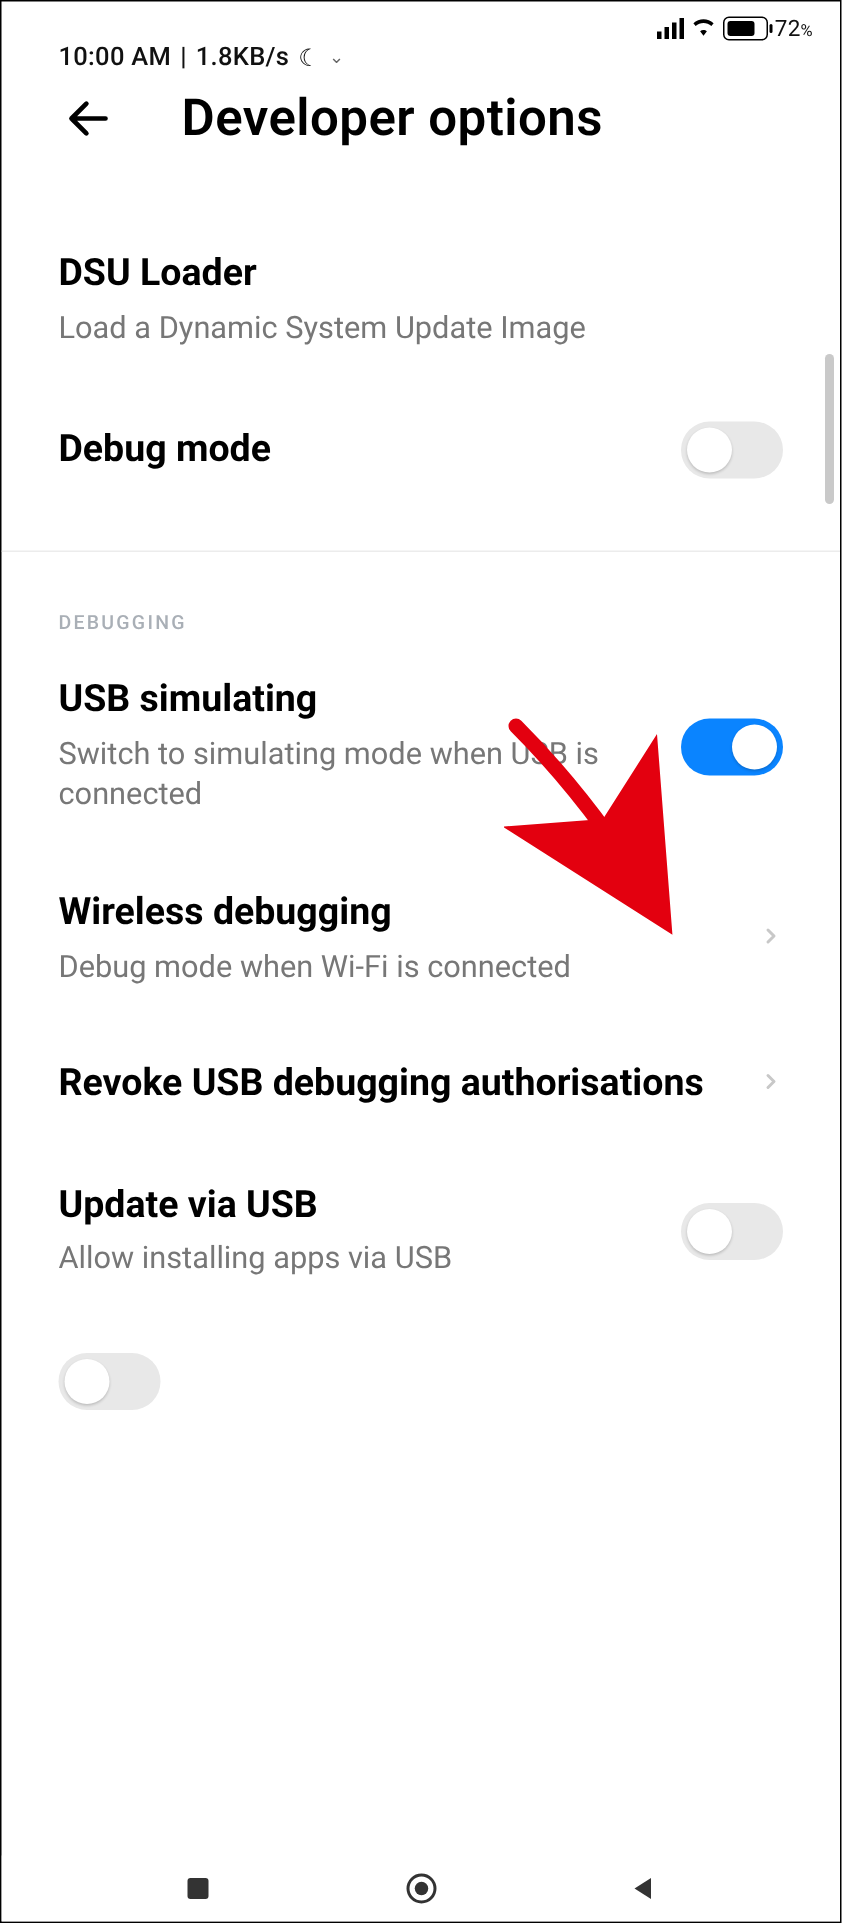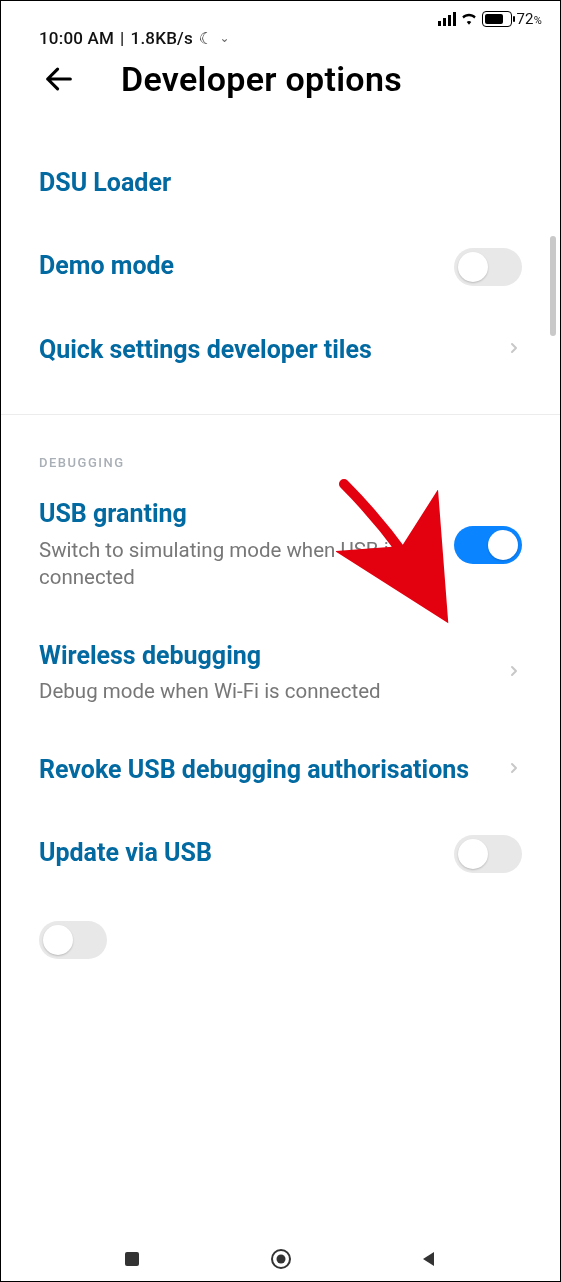--- a/index.html
+++ b/index.html
@@ -42,7 +42,7 @@
     .list { padding:0 38px; }
     .item { padding:24px 0; display:flex; align-items:center; justify-content:space-between; gap:20px;}
     .item-body { flex:1; }
-    .item-title { font-size:25px; font-weight:700; color:#0369a1; line-height:1.3;}
+    .item-title { font-size:25px; font-weight:700; color:#000000; line-height:1.3;}
     .item-sub { font-size:20.5px; color:#777; margin-top:6px; line-height:1.35; }
     .section-header {
       font-size:13px; font-weight:500; color:#a9afb6; letter-spacing:1.5px;

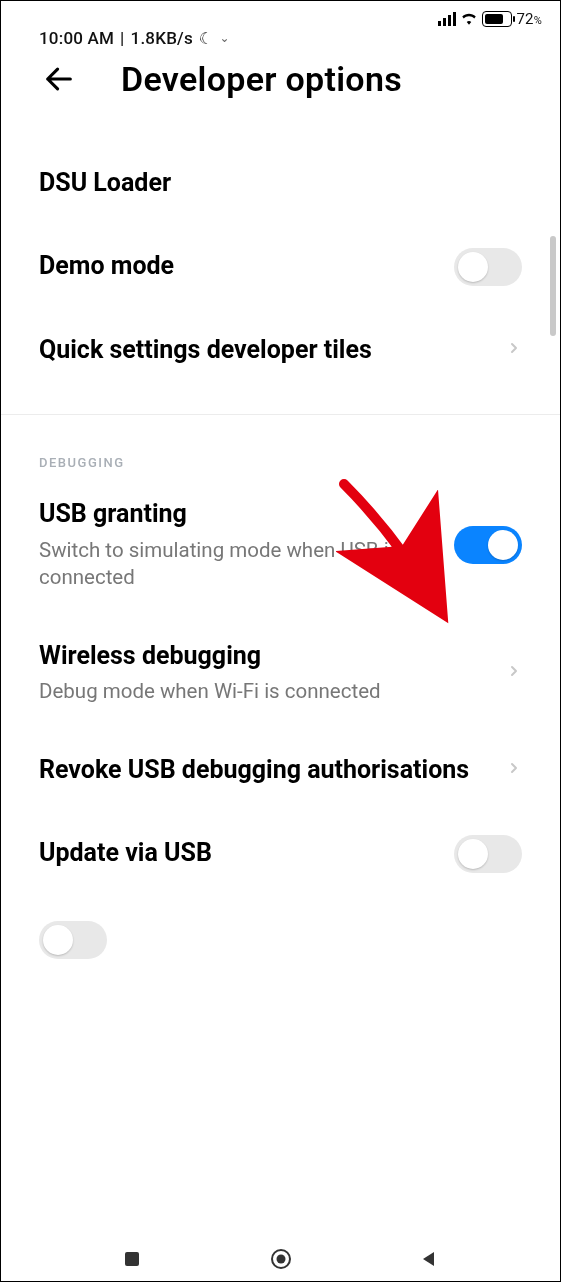--- a/index.html
+++ b/index.html
@@ -120,6 +120,7 @@
   <div class="item">
     <div class="item-body">
       <div class="item-title">DSU Loader</div>
+      <div class="item-sub">Load a Dynamic System Update Image</div>
     </div>
   </div>
 

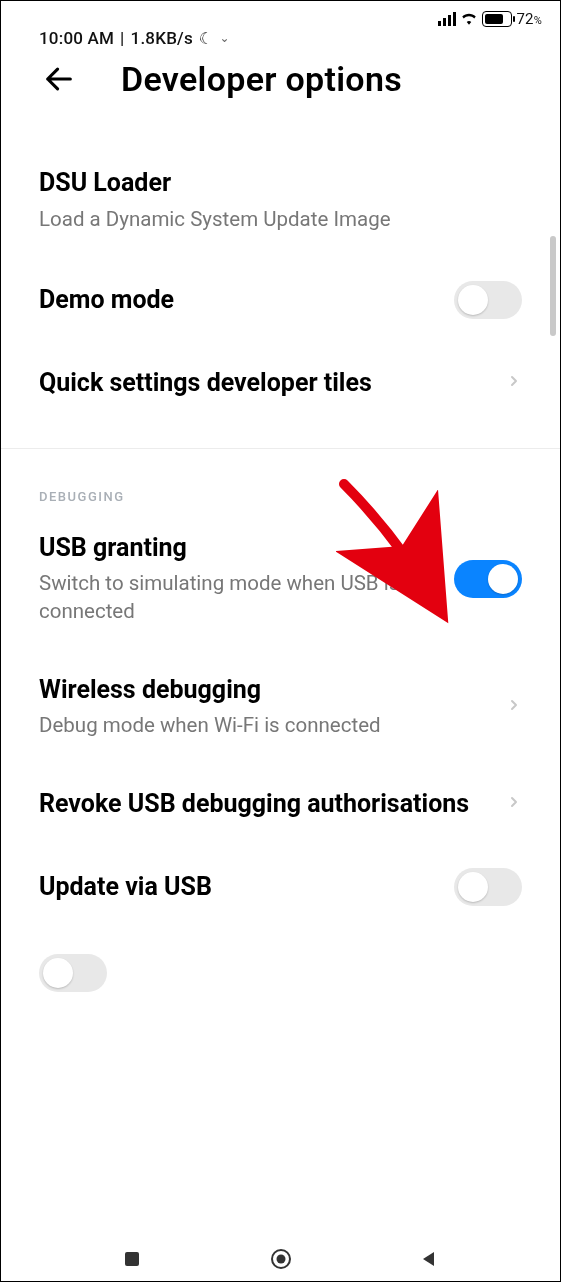--- a/index.html
+++ b/index.html
@@ -126,7 +126,7 @@
 
   <div class="item">
     <div class="item-body">
-      <div class="item-title">Demo mode</div>
+      <div class="item-title">Debug mode</div>
     </div>
     <div class="toggle off">
         <span class="knob"></span>

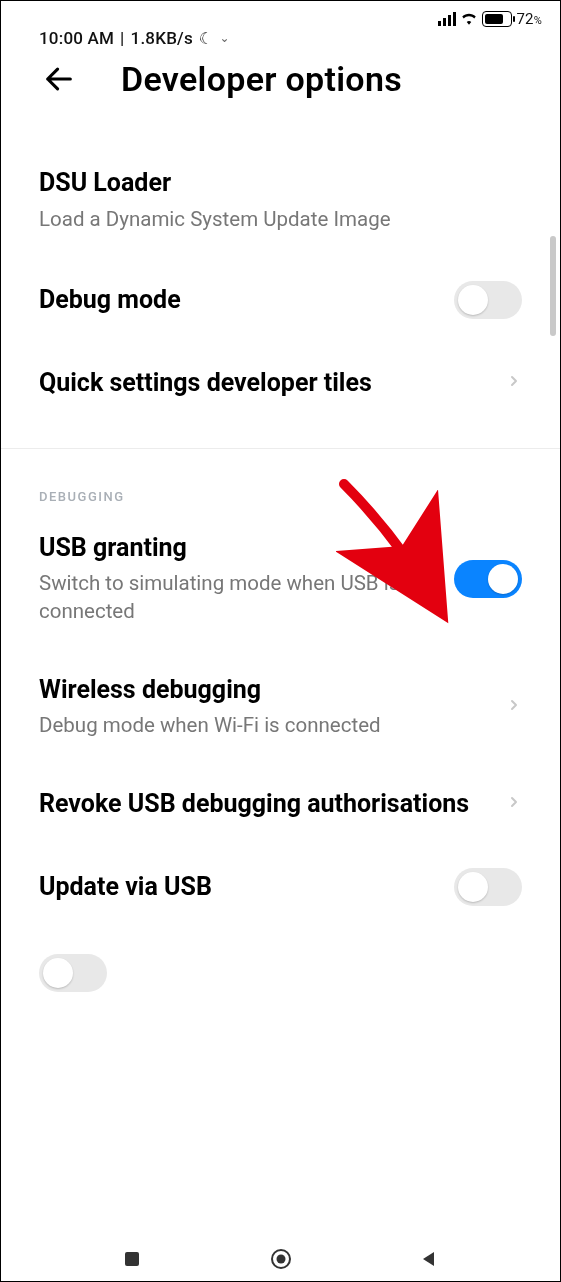--- a/index.html
+++ b/index.html
@@ -133,16 +133,6 @@
       </div>
   </div>
 
-  <div class="item">
-    <div class="item-body">
-      <div class="item-title">Quick settings developer tiles</div>
-    </div>
-    <span class="chevron">
-      <svg width="16" height="24" viewBox="0 0 24 24">
-          <path d="M9 6l6 6-6 6" stroke="#c8c8c8" stroke-width="3" fill="none" stroke-linecap="round" stroke-linejoin="round"></path>
-        </svg>
-    </span>
-  </div>
 
   <div class="divider"></div>
 

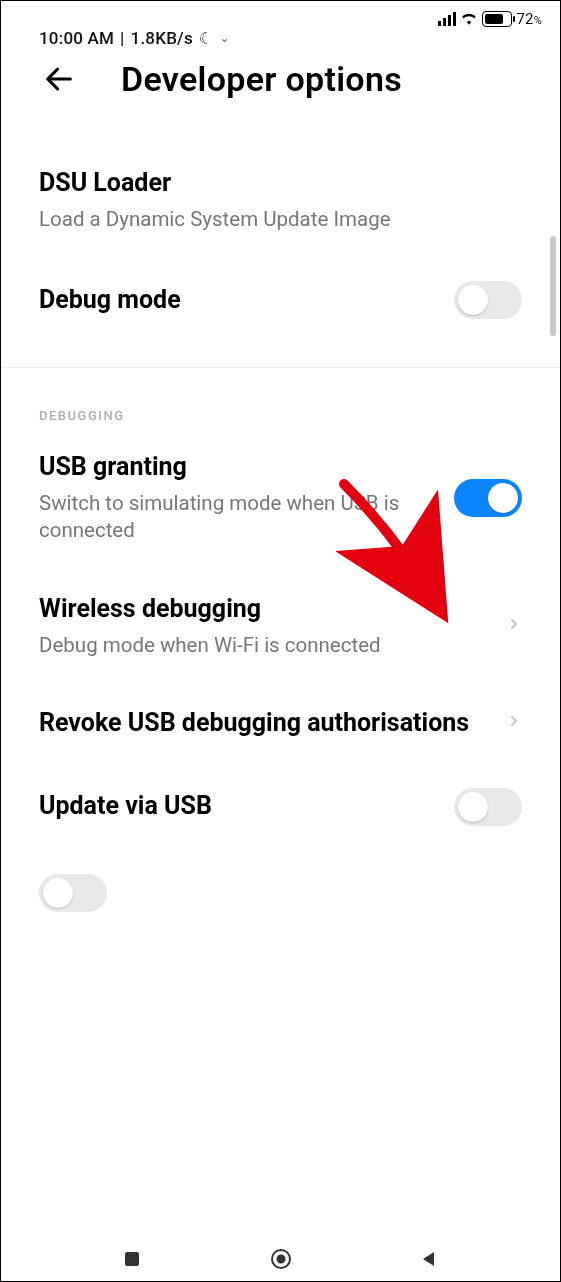--- a/index.html
+++ b/index.html
@@ -140,7 +140,7 @@
 
   <div class="item">
     <div class="item-body">
-      <div class="item-title">USB granting</div>
+      <div class="item-title">USB simulating</div>
       <div class="item-sub">Switch to simulating mode when USB is connected</div>
     </div>
     <div class="toggle on">

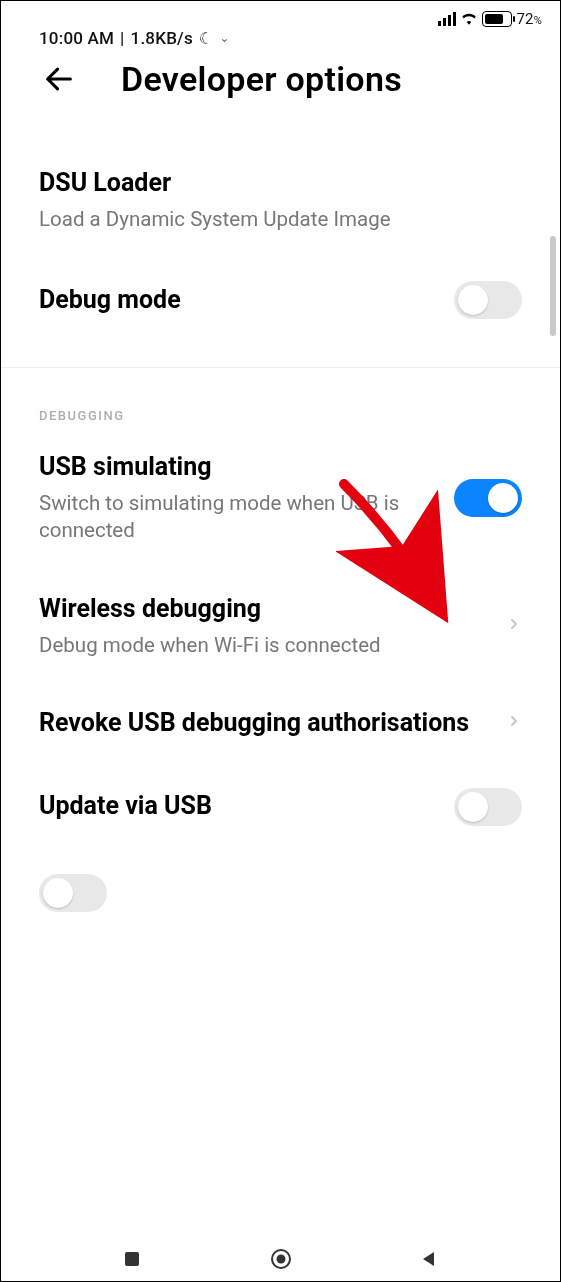--- a/index.html
+++ b/index.html
@@ -174,6 +174,7 @@
   <div class="item">
     <div class="item-body">
       <div class="item-title">Update via USB</div>
+      <div class="item-sub">Allow installing apps via USB</div>
     </div>
     <div class="toggle off">
         <span class="knob"></span>

